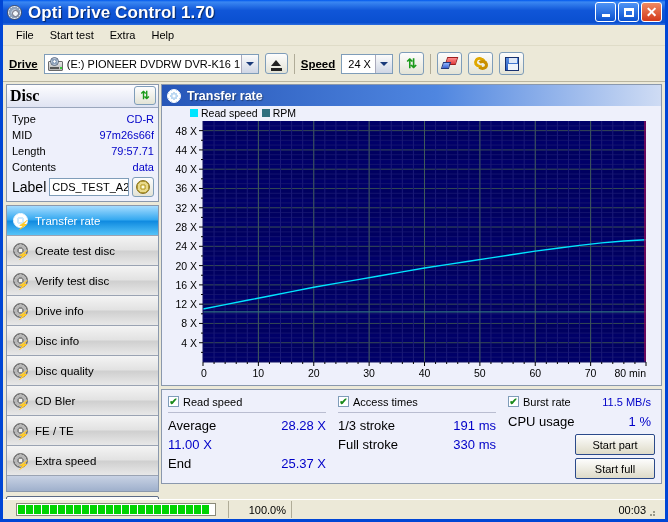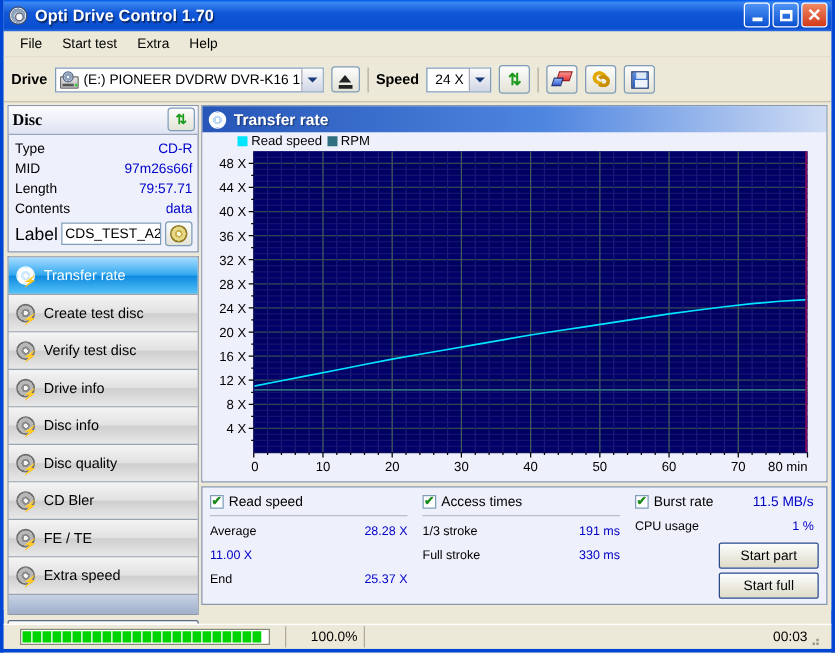--- a/index.html
+++ b/index.html
@@ -21,7 +21,7 @@
       background:radial-gradient(circle at 50% 50%,#fff 0 18%,#b9c6d8 19% 34%,#8fa3bd 35% 62%,#dfe7f2 63% 80%,#7f93ae 81% 100%);
       border:1px solid #44516a;box-sizing:border-box;}
   .tb-icon .dot{position:absolute;left:5px;top:5px;width:5px;height:5px;border-radius:50%;background:#f2f6fb;border:1px solid #667;}
-  .titlebar .title{color:#fff;font-weight:bold;font-size:13px;letter-spacing:.1px;
+  .titlebar .title{color:#fff;font-weight:bold;font-size:17px;letter-spacing:.1px;
                    text-shadow:1px 1px 1px rgba(0,0,0,.55);white-space:nowrap;}
   .winbtns{position:absolute;right:3px;top:2px;display:flex;gap:2px;}
   .winbtn{width:21px;height:20px;border:1px solid #ffffff;border-radius:3px;box-sizing:border-box;

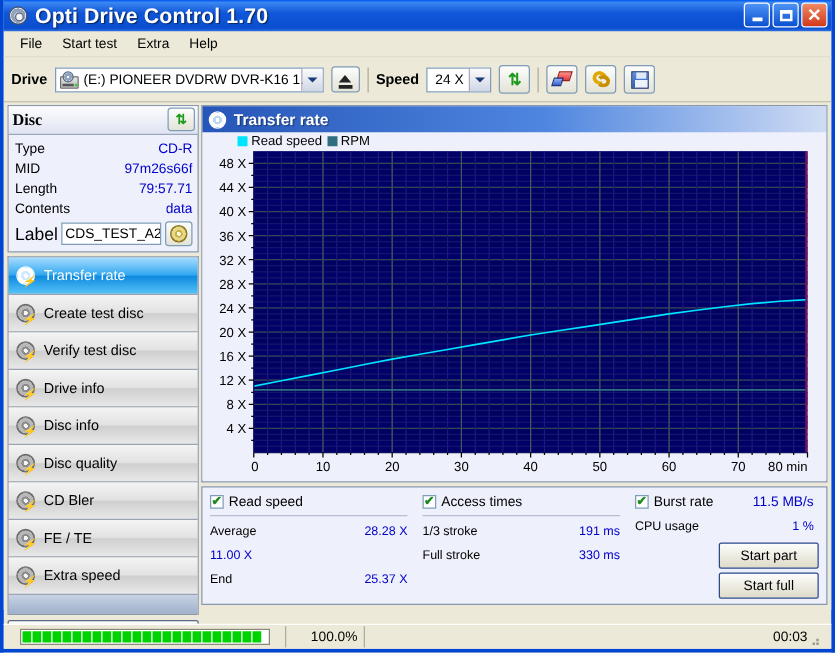--- a/index.html
+++ b/index.html
@@ -40,7 +40,7 @@
   
   .drivebar{height:35px;background:#ece9d8;display:flex;align-items:center;padding:0 6px;gap:6px;
             border-bottom:1px solid #b9b5a0;}
-  .lbl-bold{font-weight:bold;font-size:11.5px;color:#000;}
+  .lbl-bold{font-weight:bold;font-size:11.5px;color:#000;text-decoration:underline;}
   .combo{height:20px;background:#fff;border:1px solid #7f9db9;display:flex;align-items:center;
          box-sizing:border-box;position:relative;padding-left:2px;}
   .combo .val{font-size:11px;color:#000;white-space:nowrap;overflow:hidden;}

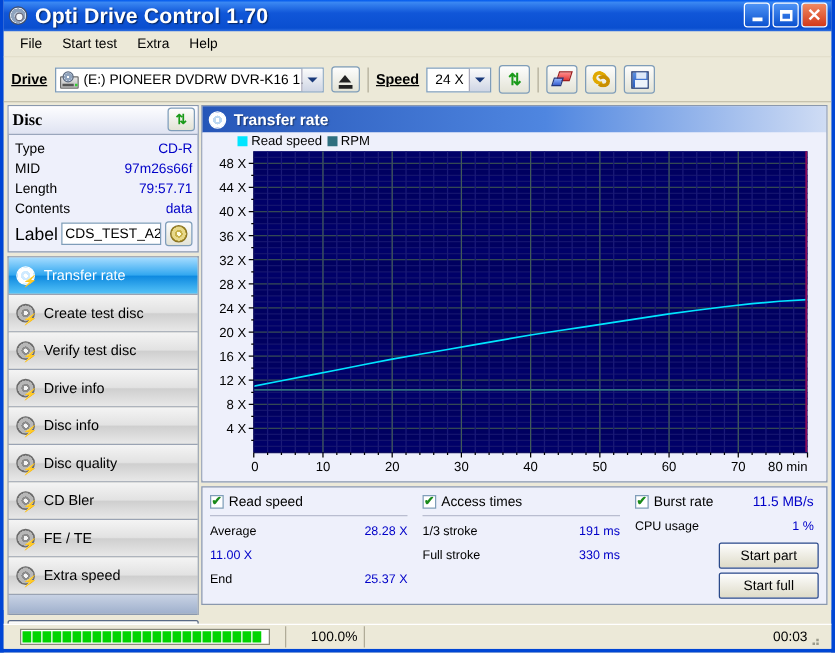--- a/index.html
+++ b/index.html
@@ -92,7 +92,7 @@
   .disc-panel{border:1px solid #8a98ad;background:#eef0fb;box-sizing:border-box;}
   .disc-head{height:22px;background:linear-gradient(to bottom,#fdfdff,#dfe3f2);
              border-bottom:1px solid #9aa6bc;display:flex;align-items:center;padding:0 3px;position:relative;}
-  .disc-head .t{font-weight:bold;font-size:13px;color:#000;font-family:"Liberation Serif",serif;}
+  .disc-head .t{font-weight:bold;font-size:16px;color:#000;font-family:"Liberation Serif",serif;}
   .refresh-sm{position:absolute;right:2px;top:1px;width:22px;height:19px;border:1px solid #7f9db9;border-radius:3px;
               background:linear-gradient(#fdfdfd,#e3e3d6);display:flex;align-items:center;justify-content:center;
               box-sizing:border-box;color:#1a9a1a;font-weight:bold;font-size:11px;}

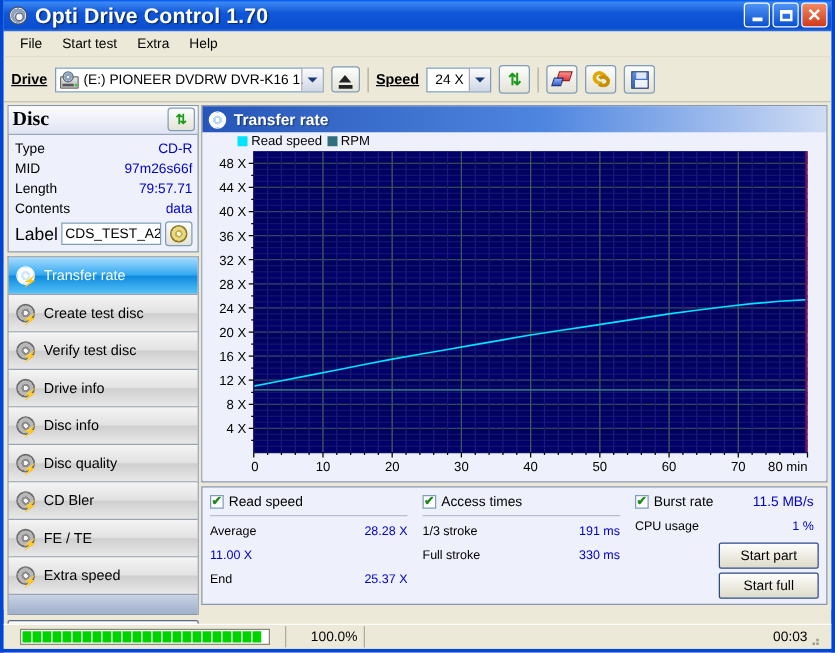--- a/index.html
+++ b/index.html
@@ -151,7 +151,7 @@
   .chk{width:11px;height:11px;background:#fff;border:1px solid #7f9db9;box-sizing:border-box;
        display:flex;align-items:center;justify-content:center;color:#1a8a1a;font-size:10px;line-height:9px;font-weight:bold;}
   .hr{height:1px;background:#b9bdd0;margin:3px 12px 3px 0;}
-  .rrow{display:flex;height:19px;align-items:center;font-size:10px;}
+  .rrow{display:flex;height:19px;align-items:center;font-size:13px;}
   .rrow .k{color:#000;flex:1;}
   .rrow .v{color:#0000c8;text-align:right;padding-right:12px;}
   .brrow{display:flex;align-items:center;font-size:11px;}

